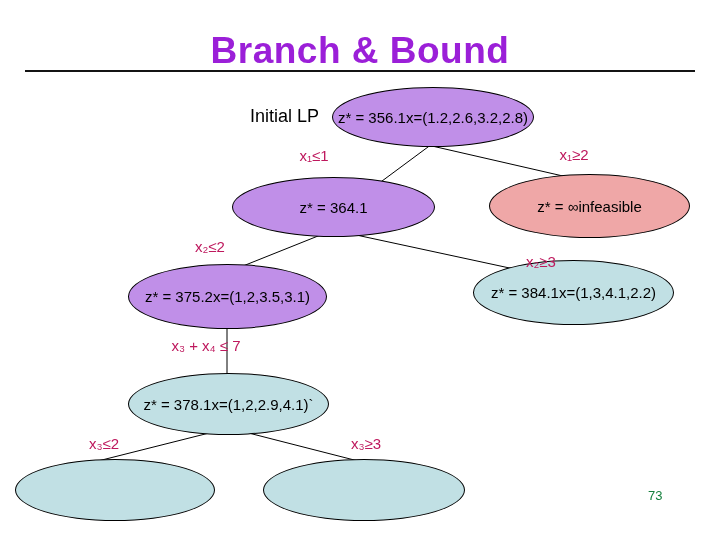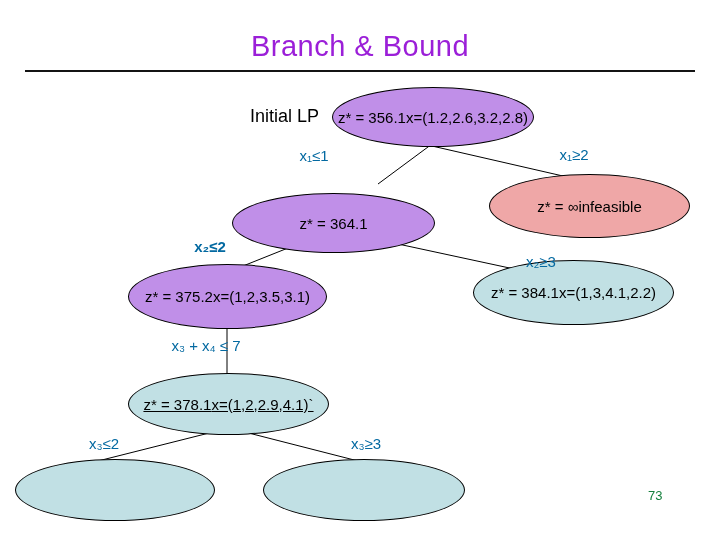--- a/index.html
+++ b/index.html
@@ -9,7 +9,7 @@
   }
   .title{
     position:absolute;left:0;top:30px;width:720px;text-align:center;
-    font-size:29px;letter-spacing:0.5px;color:var(--title-text,#9B1FD8);
+    font-size:37px;letter-spacing:0.5px;color:var(--title-text,#9B1FD8);font-weight:bold;
   }
   .title-rule{
     position:absolute;left:25px;top:70px;width:670px;height:2px;background:#141414;

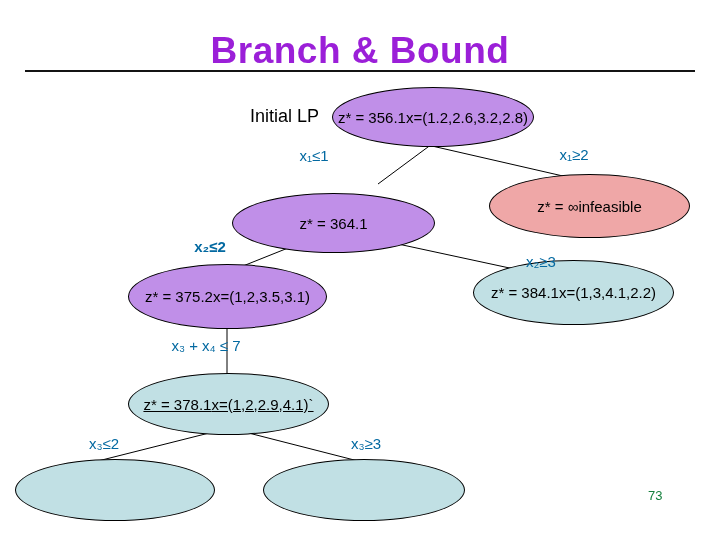--- a/index.html
+++ b/index.html
@@ -26,7 +26,7 @@
   .node.blue{background:var(--node-blue,#C1E0E4);}
   .edge-label{
     position:absolute;z-index:2;transform:translateX(-50%);
-    font-size:15px;color:#0369a1;white-space:nowrap;
+    font-size:15px;color:#be185d;white-space:nowrap;
   }
   .annotation{
     position:absolute;z-index:2;font-size:18px;color:#000;white-space:nowrap;margin-left:13px;

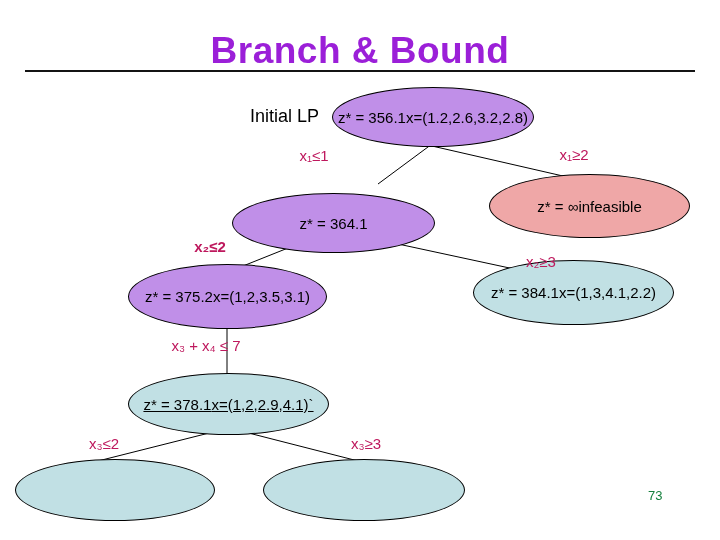--- a/index.html
+++ b/index.html
@@ -60,7 +60,7 @@
     <div class="nl">x=(1.2,2.6,3.2,2.8)</div>
   </div>
 
-  <div class="node purple" style="left:232px;top:193px;width:201px;height:58px;">
+  <div class="node purple" style="left:232px;top:177px;width:201px;height:58px;">
     <div class="nl">z* = 364.1</div>
   </div>
 

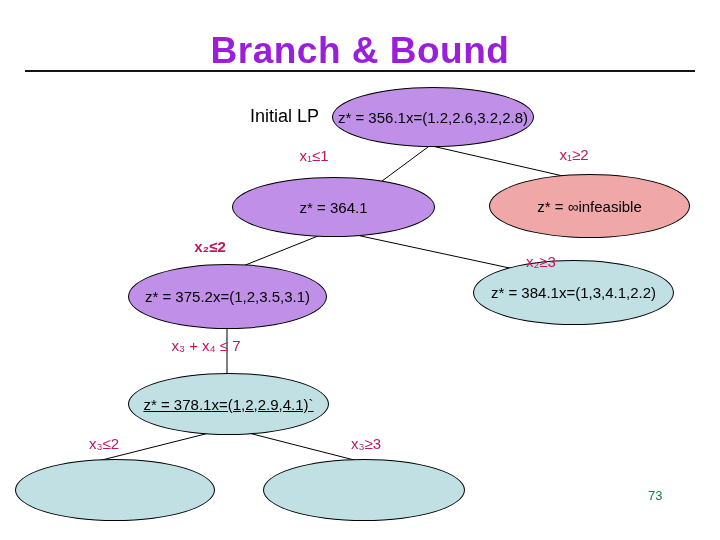--- a/index.html
+++ b/index.html
@@ -96,7 +96,7 @@
 
   <div class="edge-label" style="left:314px;top:147px;">x₁≤1</div>
   <div class="edge-label" style="left:574px;top:146px;">x₁≥2</div>
-  <div class="edge-label" style="left:210px;top:238px;font-weight:bold;">x₂≤2</div>
+  <div class="edge-label" style="left:210px;top:238px;">x₂≤2</div>
   <div class="edge-label" style="left:541px;top:253px;">x₂≥3</div>
   <div class="edge-label" style="left:206px;top:337px;">x₃ + x₄ ≤ 7</div>
   <div class="edge-label" style="left:104px;top:435px;">x₃≤2</div>

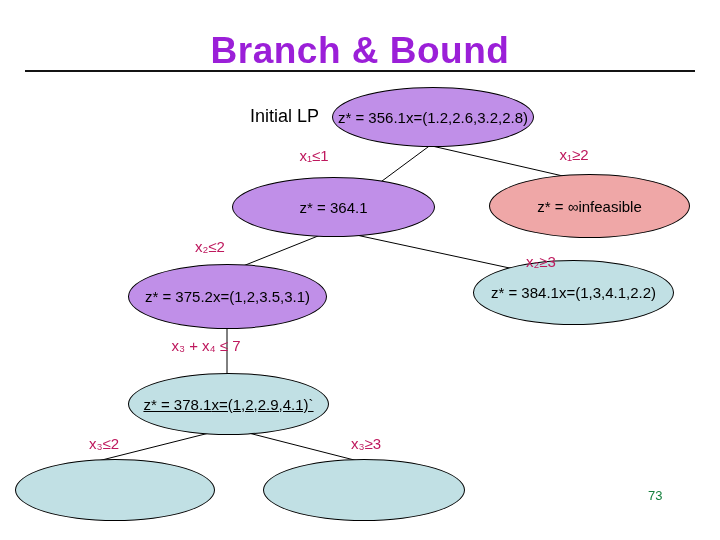--- a/index.html
+++ b/index.html
@@ -79,7 +79,7 @@
     <div class="nl">x=(1,3,4.1,2.2)</div>
   </div>
 
-  <div class="node blue" style="left:128px;top:373px;width:199px;height:60px;text-decoration:underline;">
+  <div class="node blue" style="left:128px;top:373px;width:199px;height:60px;">
     <div class="nl">z* = 378.1</div>
     <div class="nl">x=(1,2,2.9,4.1)`</div>
   </div>

